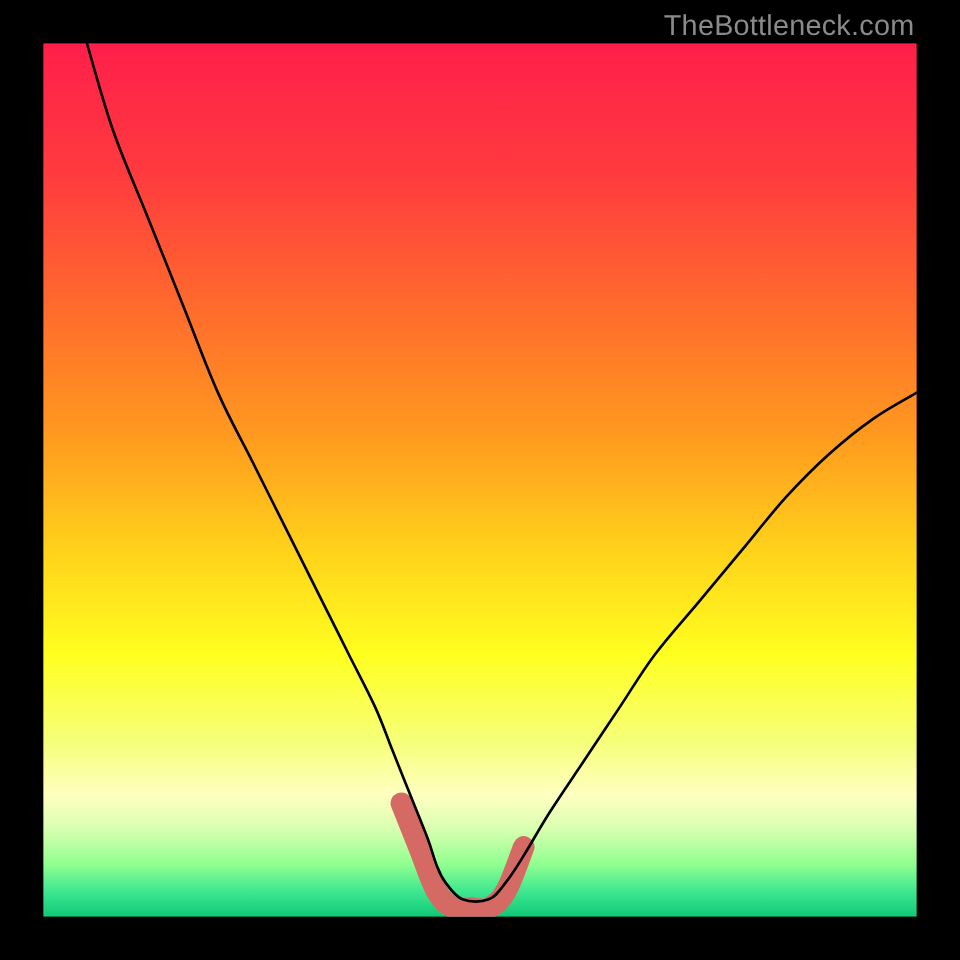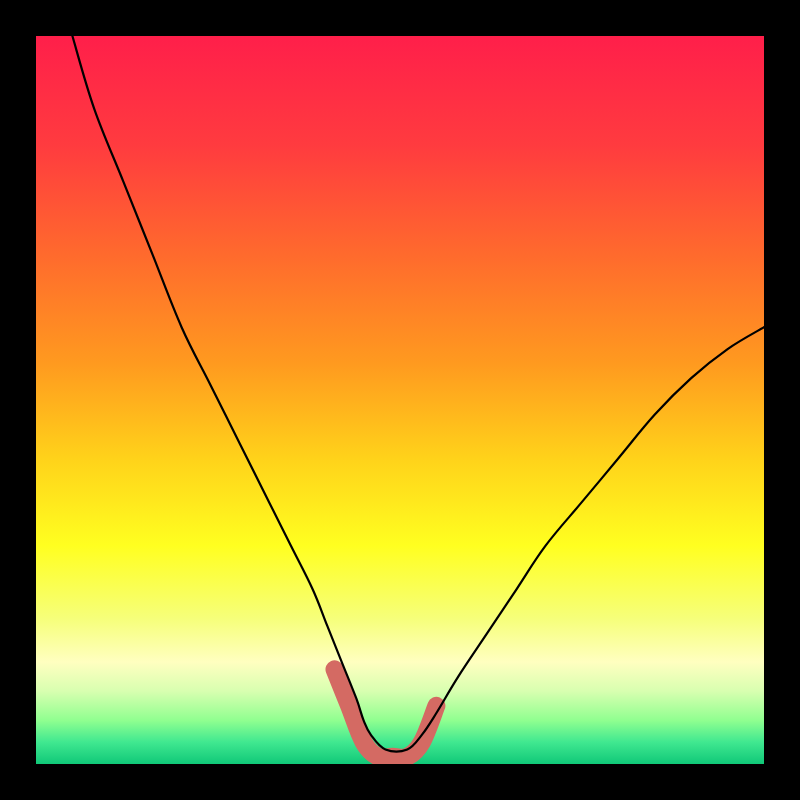--- a/index.html
+++ b/index.html
@@ -40,6 +40,7 @@
 <body>
 
 <div class="frame">
+  <div class="watermark">TheBottleneck.com</div>
   <div class="plot-area">
     <svg class="gradient" viewBox="0 0 728 728" preserveAspectRatio="none">
       <defs>

